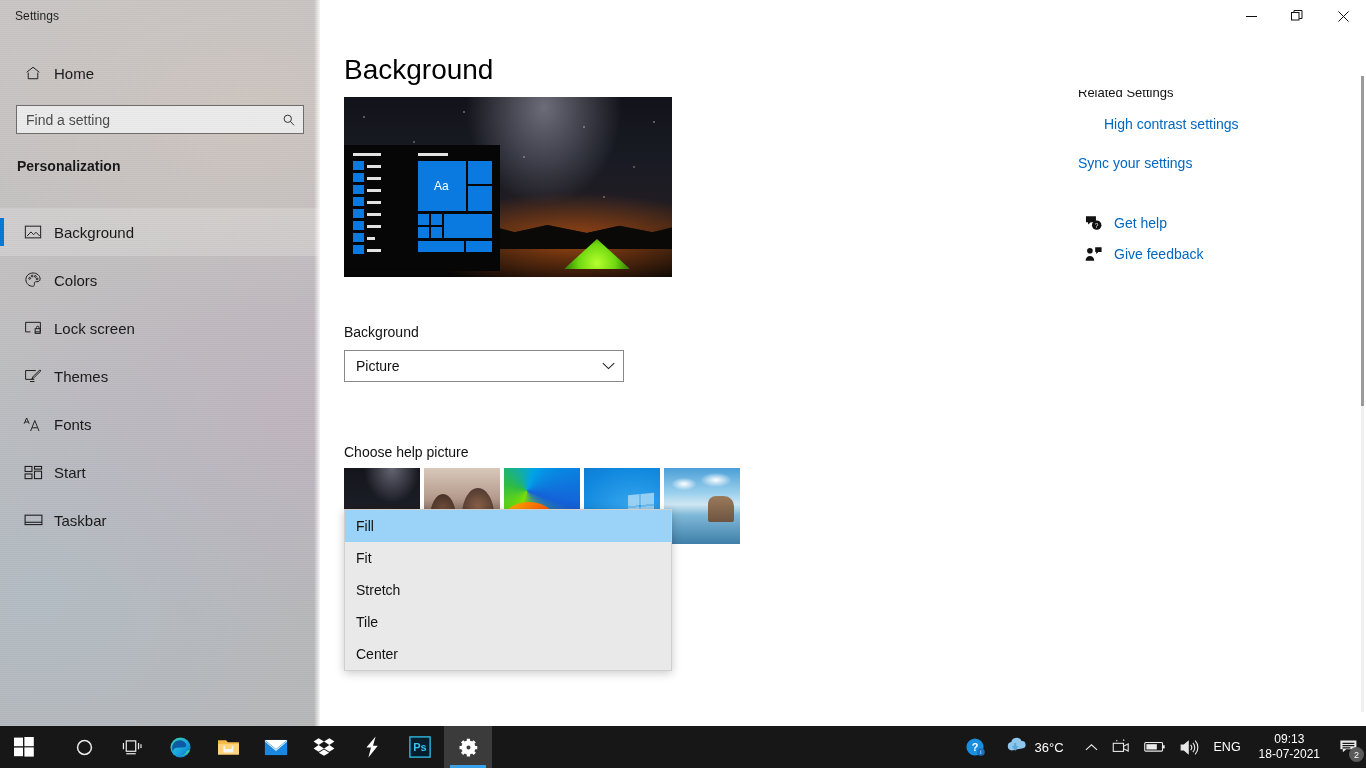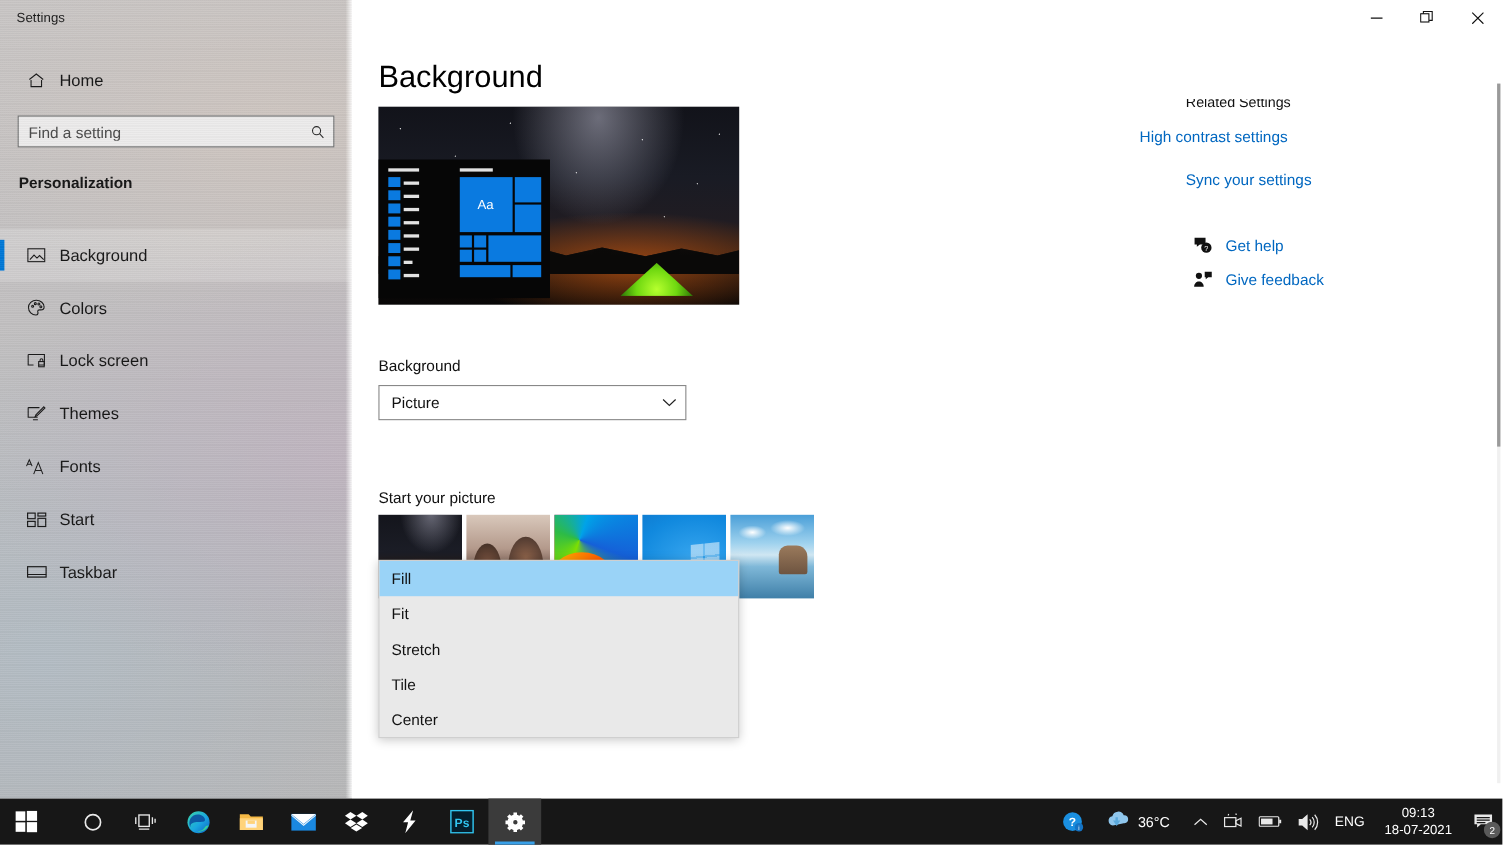--- a/index.html
+++ b/index.html
@@ -417,7 +417,7 @@
       <div class="rail-head-clip">
         <div class="rail-head" style="position:absolute; top:-5px;">Related Settings</div>
       </div>
-      <div class="rail-link" style="left:716px; top:84px;text-align:right;">High contrast settings</div>
+      <div class="rail-link" style="left:784px; top:84px;text-align:right;">High contrast settings</div>
       <div class="rail-link" style="left:758px; top:123px;">Sync your settings</div>
 
       <div class="rail-icon-row" style="left:760px; top:183px;">

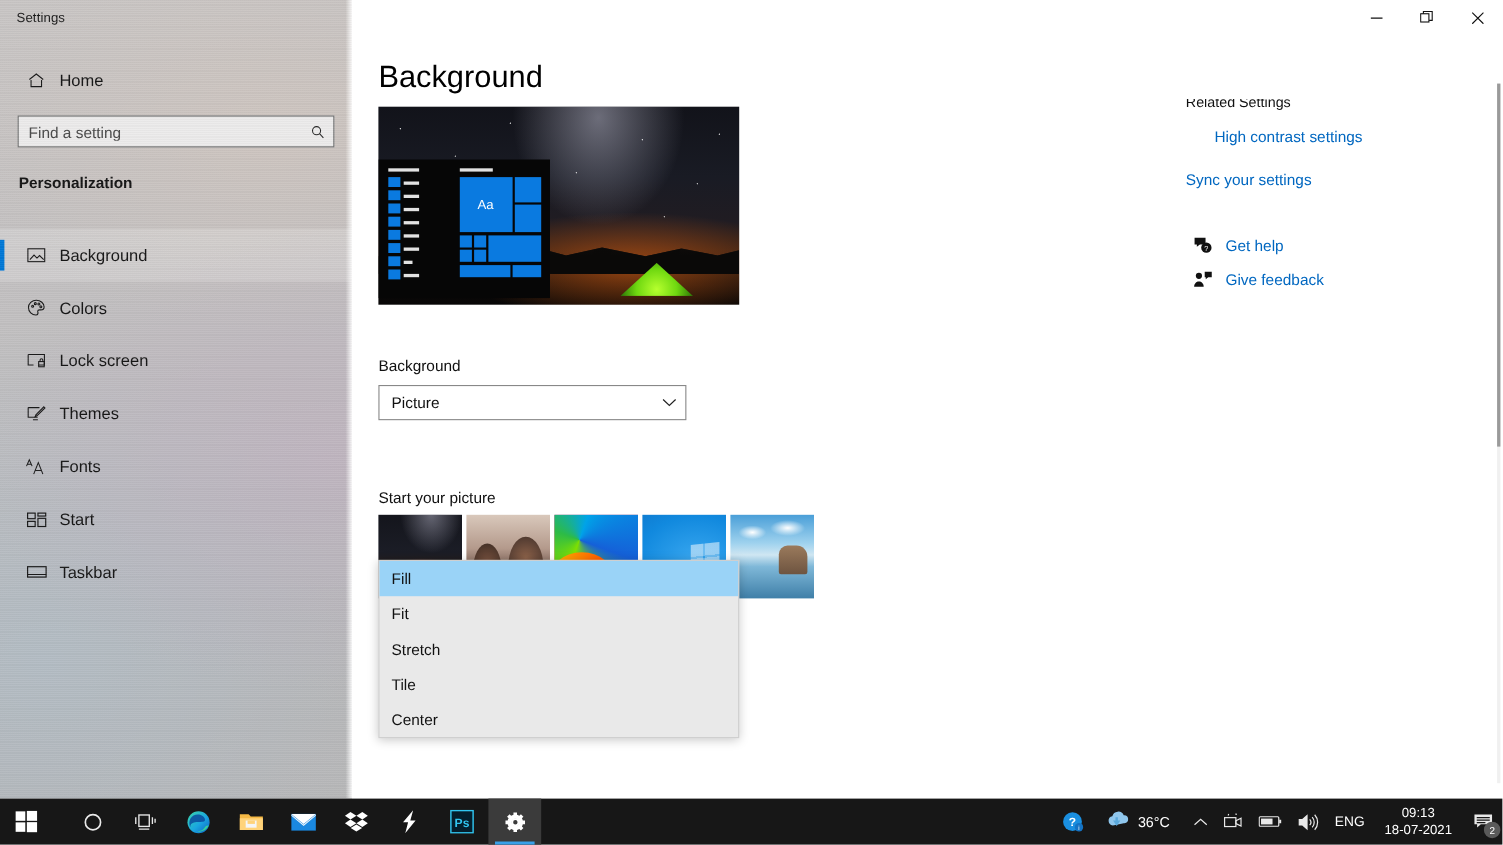--- a/index.html
+++ b/index.html
@@ -405,7 +405,7 @@
         </span>
       </div>
 
-      <div class="lbl-pic">Start your picture</div>
+      <div class="lbl-pic">Choose help picture</div>
       <div class="thumbs">
         <div class="thumb t1"></div>
         <div class="thumb t2"></div>

